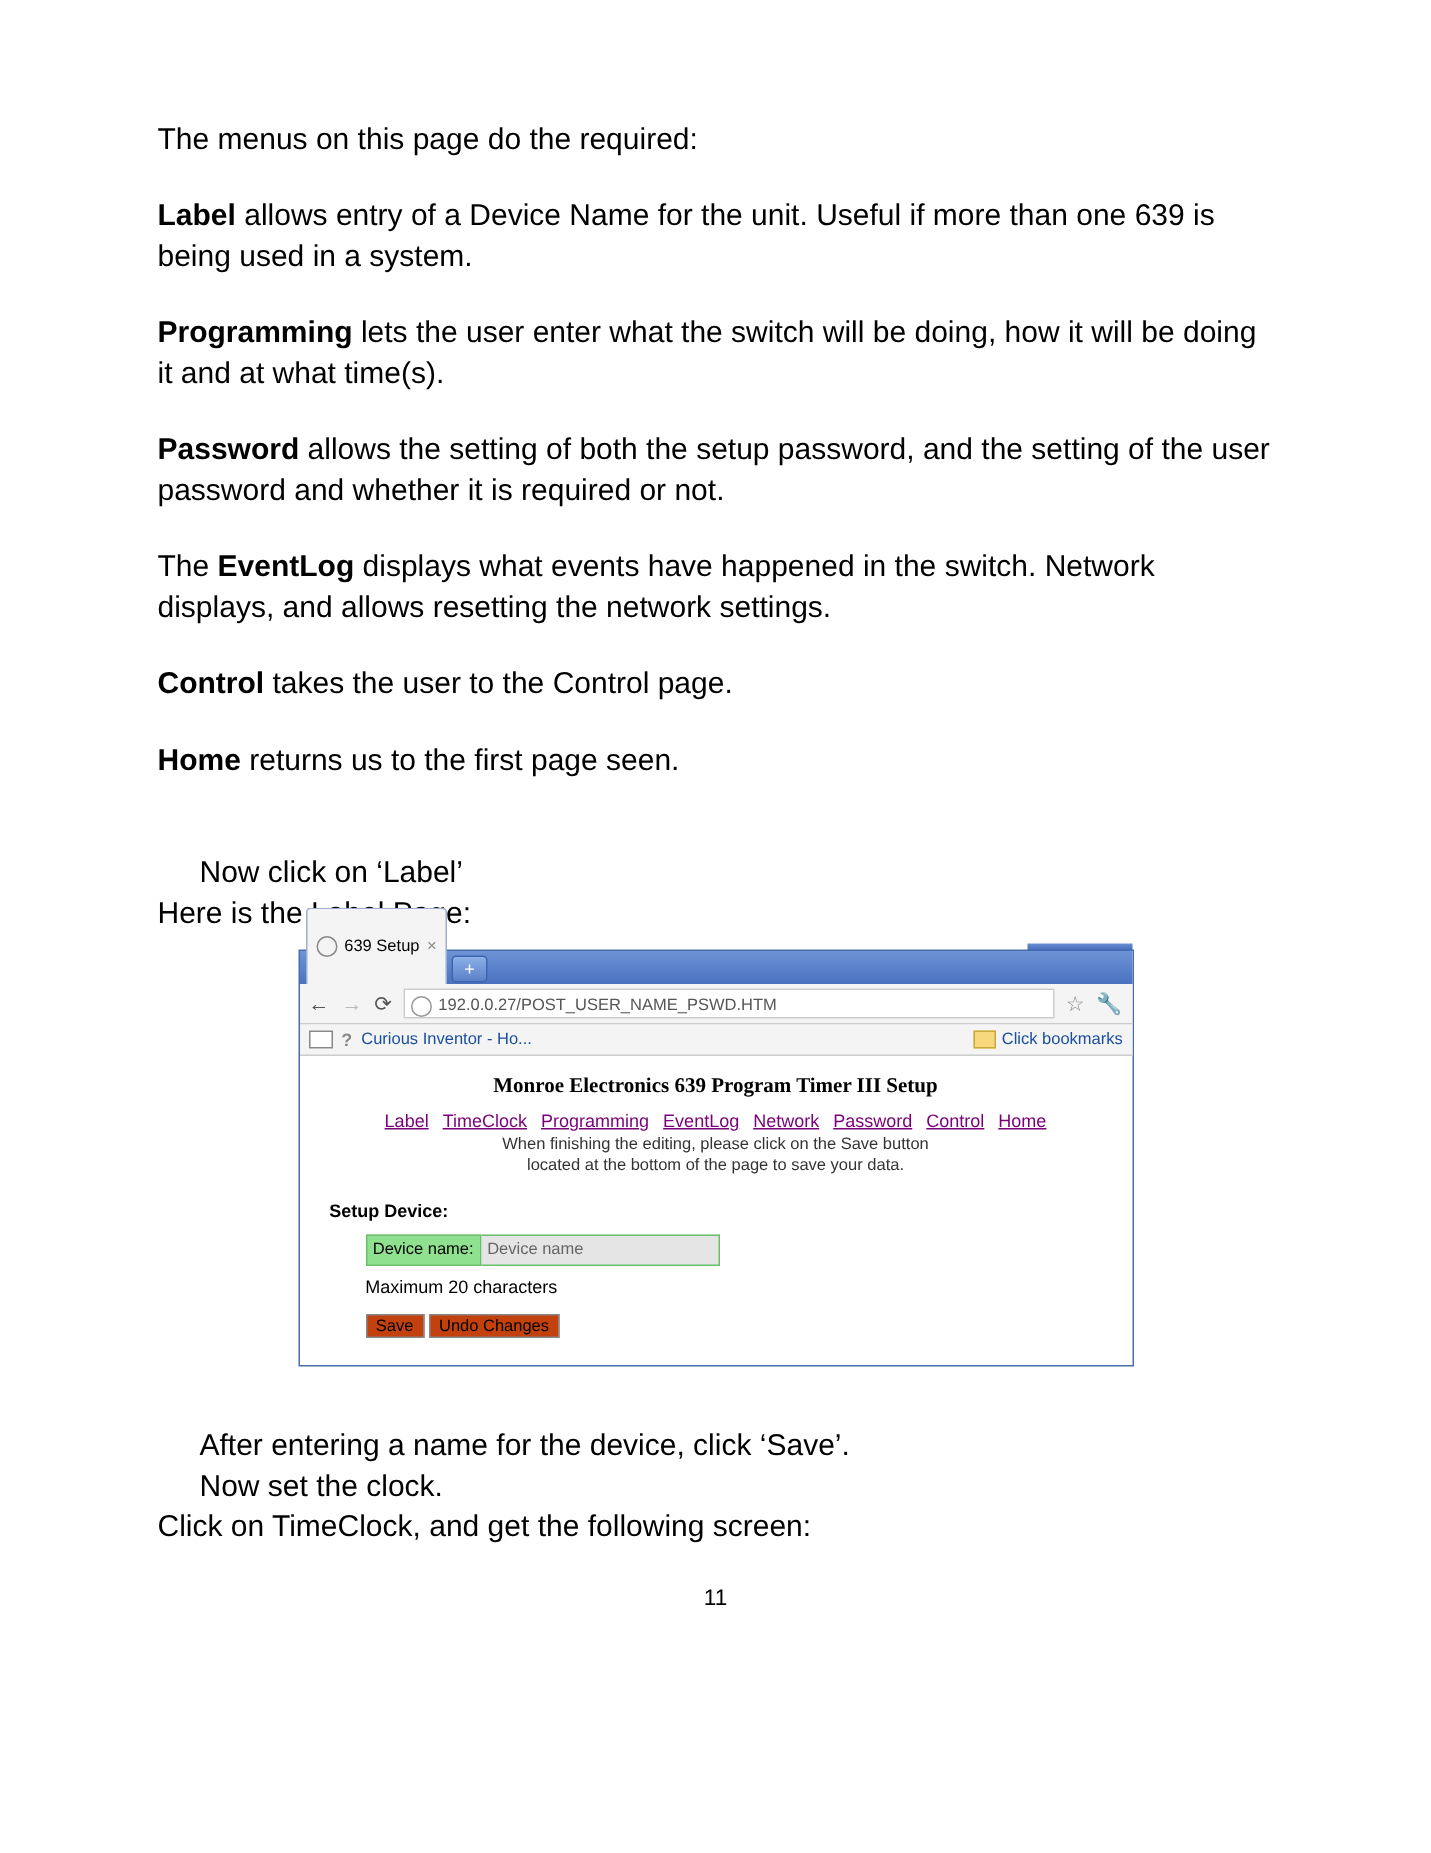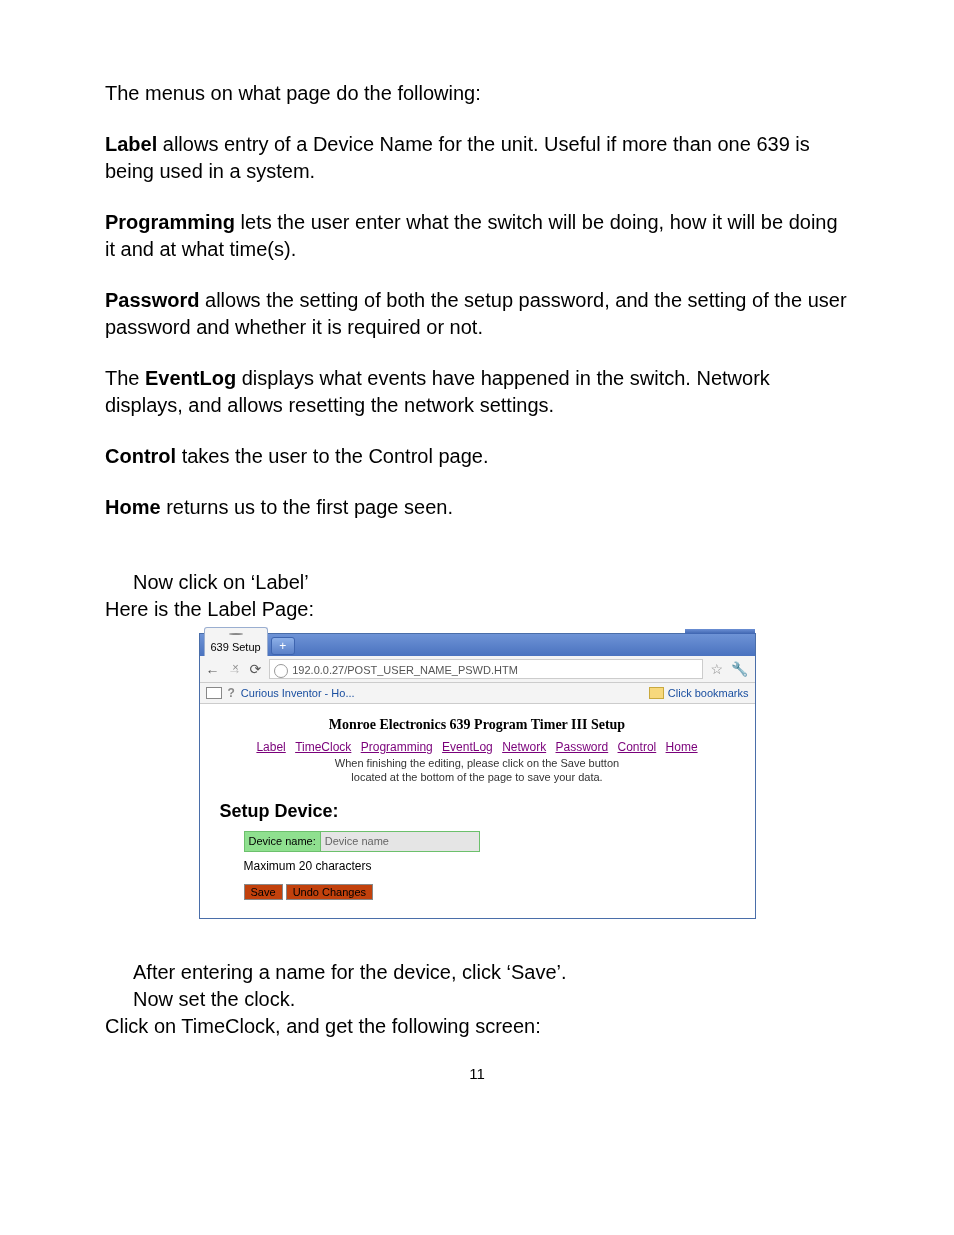--- a/index.html
+++ b/index.html
@@ -224,7 +224,7 @@
 <body>
 
 <div class="page">
-  <p>The menus on what page do the following:</p>
+  <p>The menus on this page do the required:</p>
 
   <p>
     <span class="bold">Label</span><span> allows entry of a Device Name for the unit.  Useful if more than one 639 is being used in a system.</span>

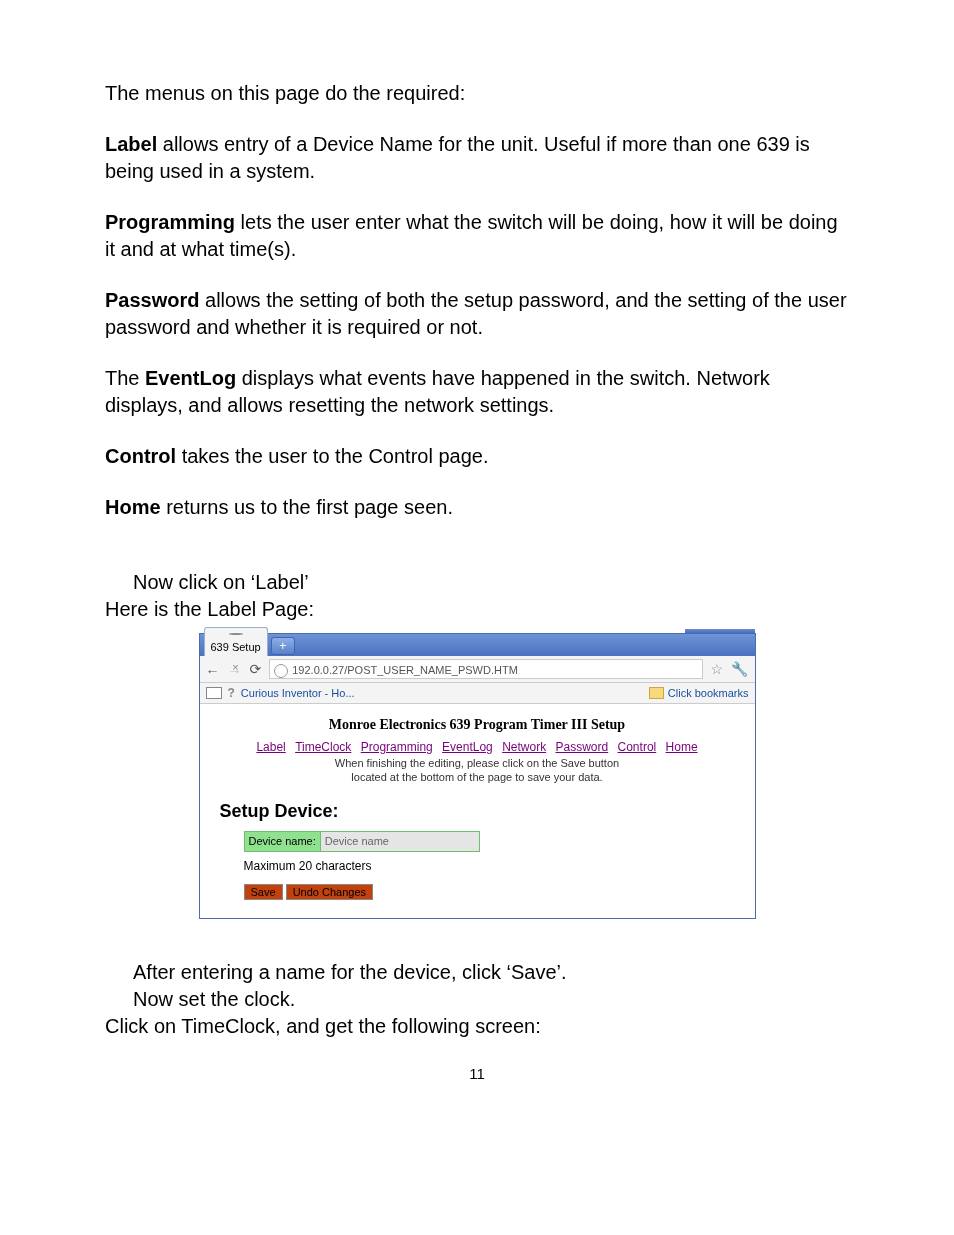--- a/index.html
+++ b/index.html
@@ -59,10 +59,9 @@
     height: 18px;
     display: flex;
     align-items: center;
-    padding: 5px 6px;
+    padding: 16px 6px;
     font-size: 11px;
     gap: 5px;
-    flex-direction: column;
   }
   .tab .favicon {
     width: 12px; height: 12px;

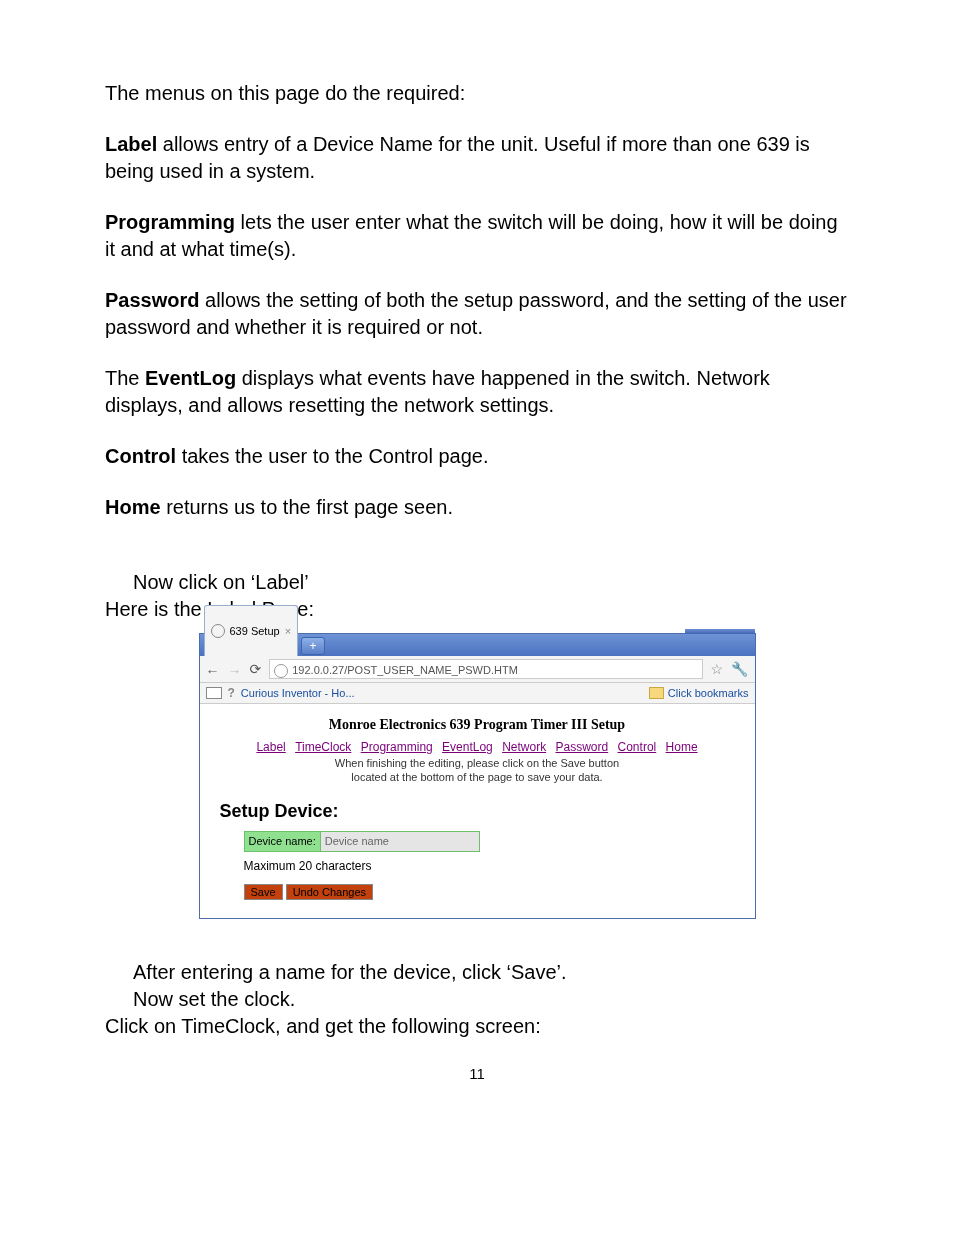--- a/index.html
+++ b/index.html
@@ -182,7 +182,7 @@
   .section-head {
     font-family: Verdana, Arial, sans-serif;
     font-weight: bold;
-    font-size: 18px;
+    font-size: 12px;
     margin: 14px 0 8px 6px;
   }
   .form-row { margin-left: 30px; }

